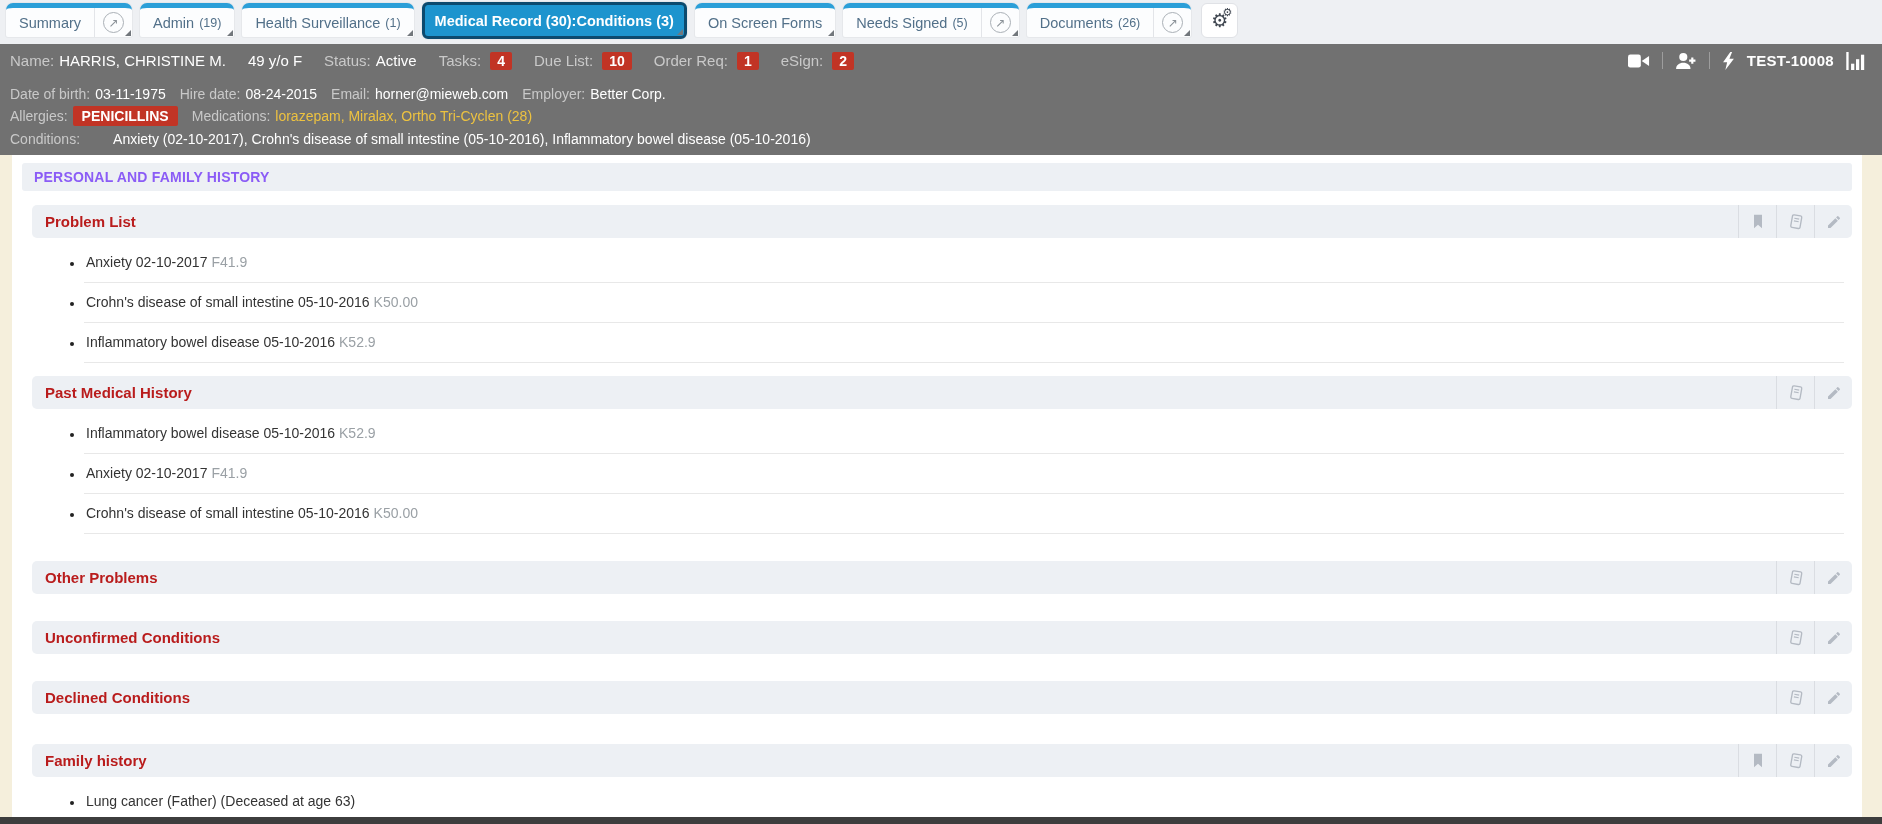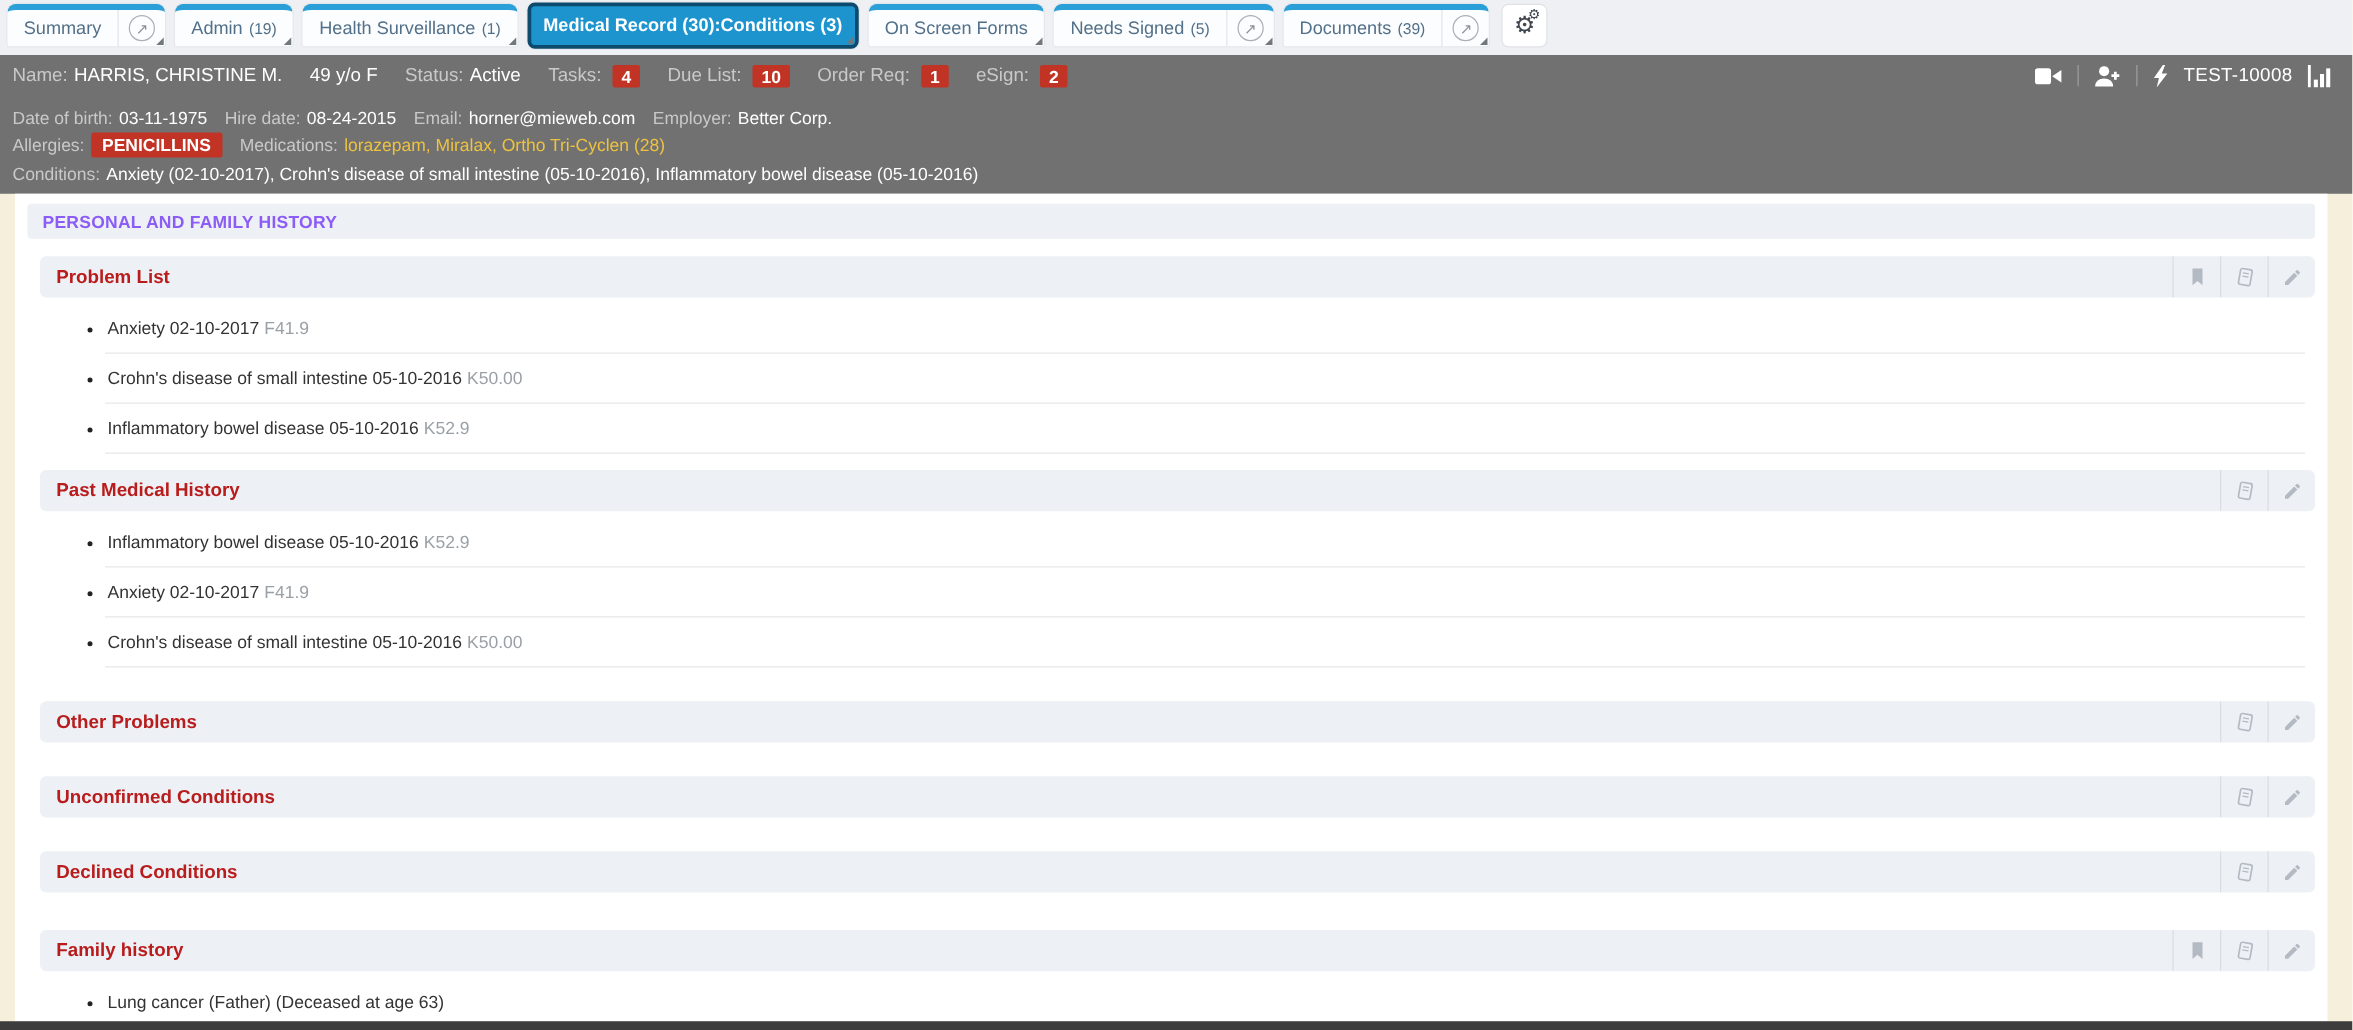--- a/index.html
+++ b/index.html
@@ -187,7 +187,7 @@
   <div class="tab">
     <div class="lbl">
       <span>Documents</span>
-      <span class="cnt">(39)</span>
+      <span class="cnt">(26)</span>
     </div>
     <div class="popout">
       <span class="pop-circle">↗</span>

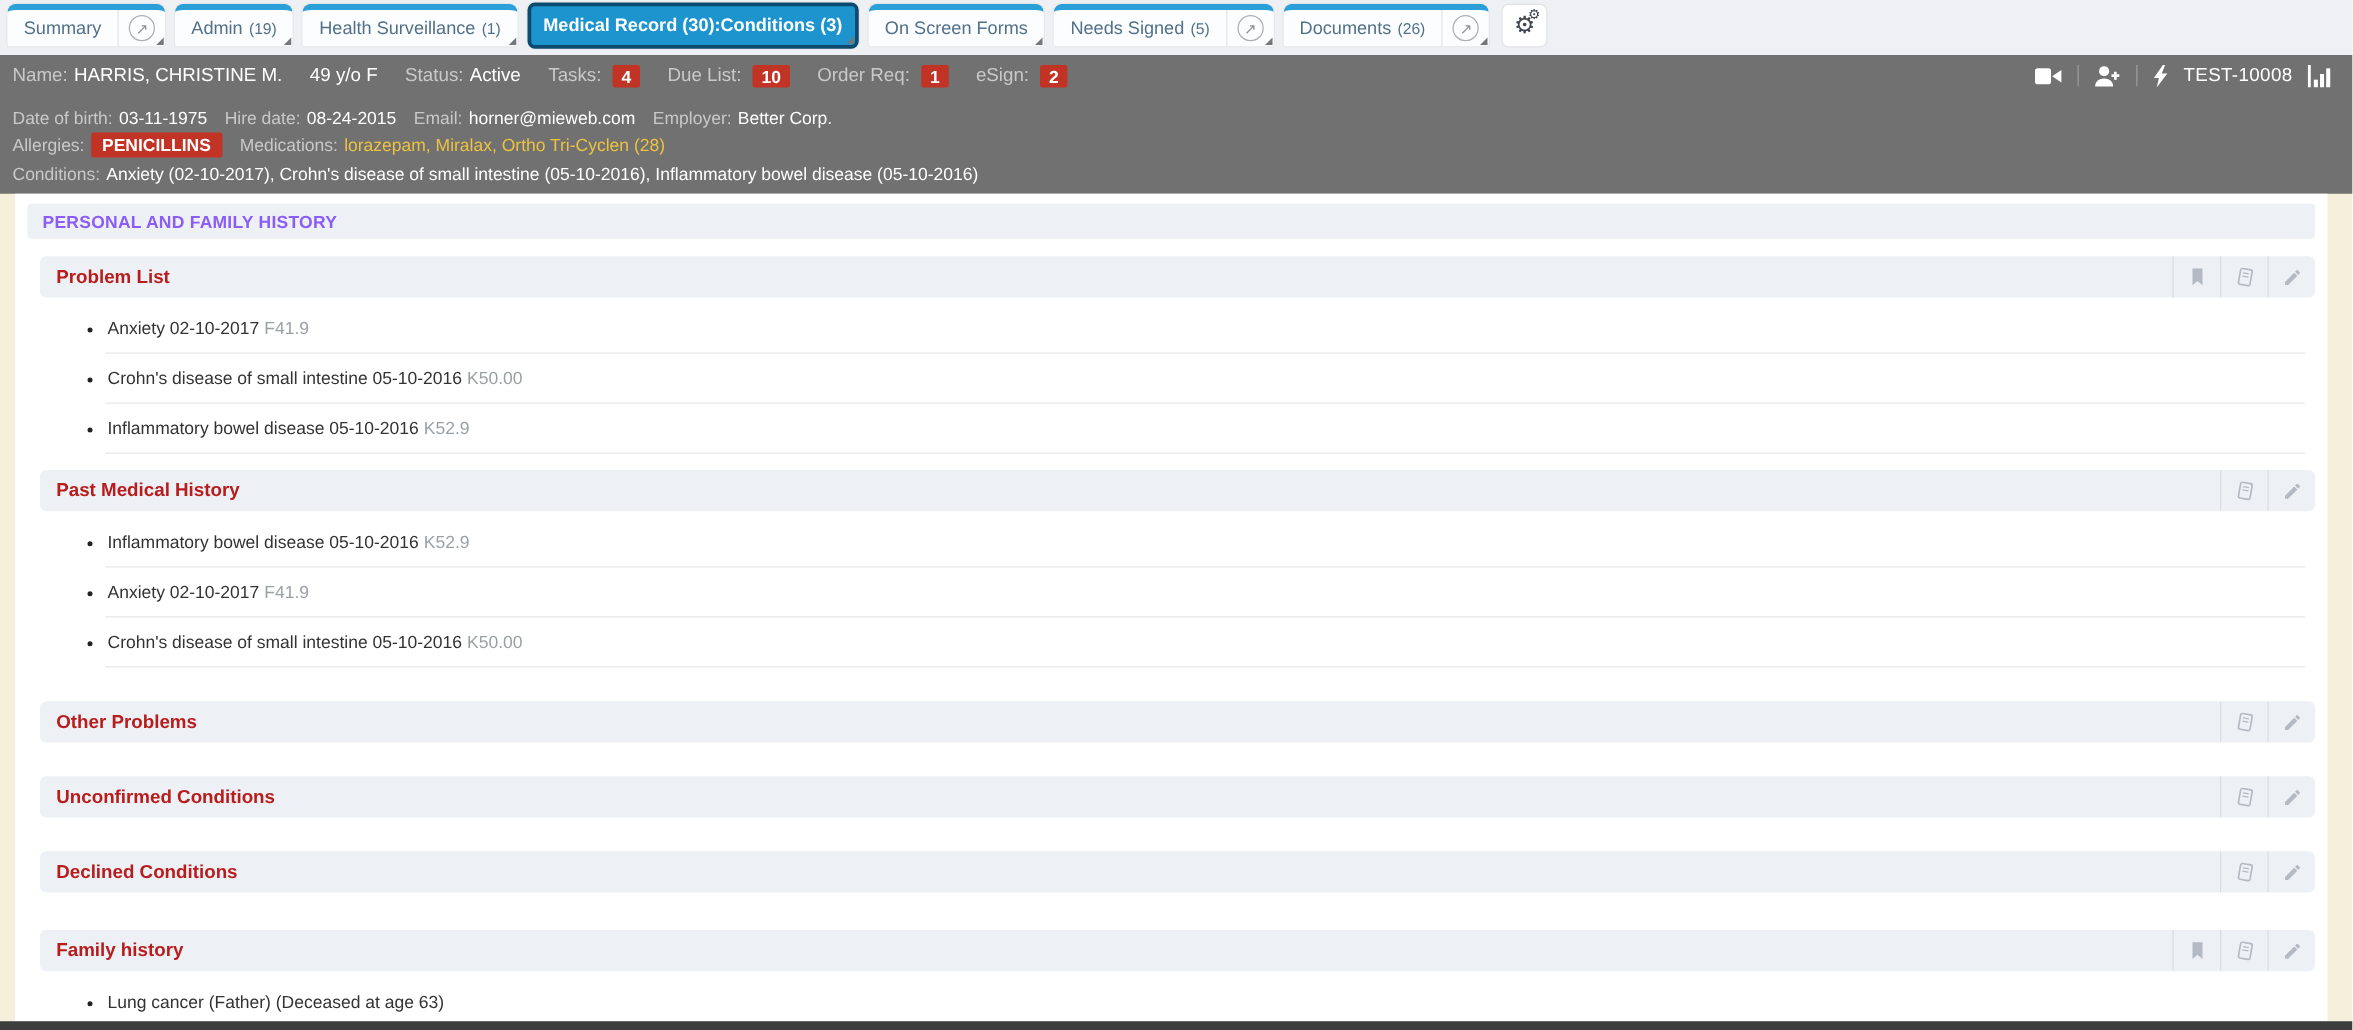--- a/index.html
+++ b/index.html
@@ -90,7 +90,7 @@
     font-size:14px; cursor:pointer;
   }
   .meds { color:#edc240; cursor:pointer; }
-  .hdr-right { margin-left:auto; display:flex; align-items:center; gap:12px; }
+  .hdr-right { margin-left:auto; display:flex; align-items:center; gap:12px;font-weight:bold; }
   .hsep { width:1px; height:17px; background:#9d9d9d; }
   .hicon { display:flex; align-items:center; cursor:pointer; }
   .pid { font-size:15px; letter-spacing:0.3px; }

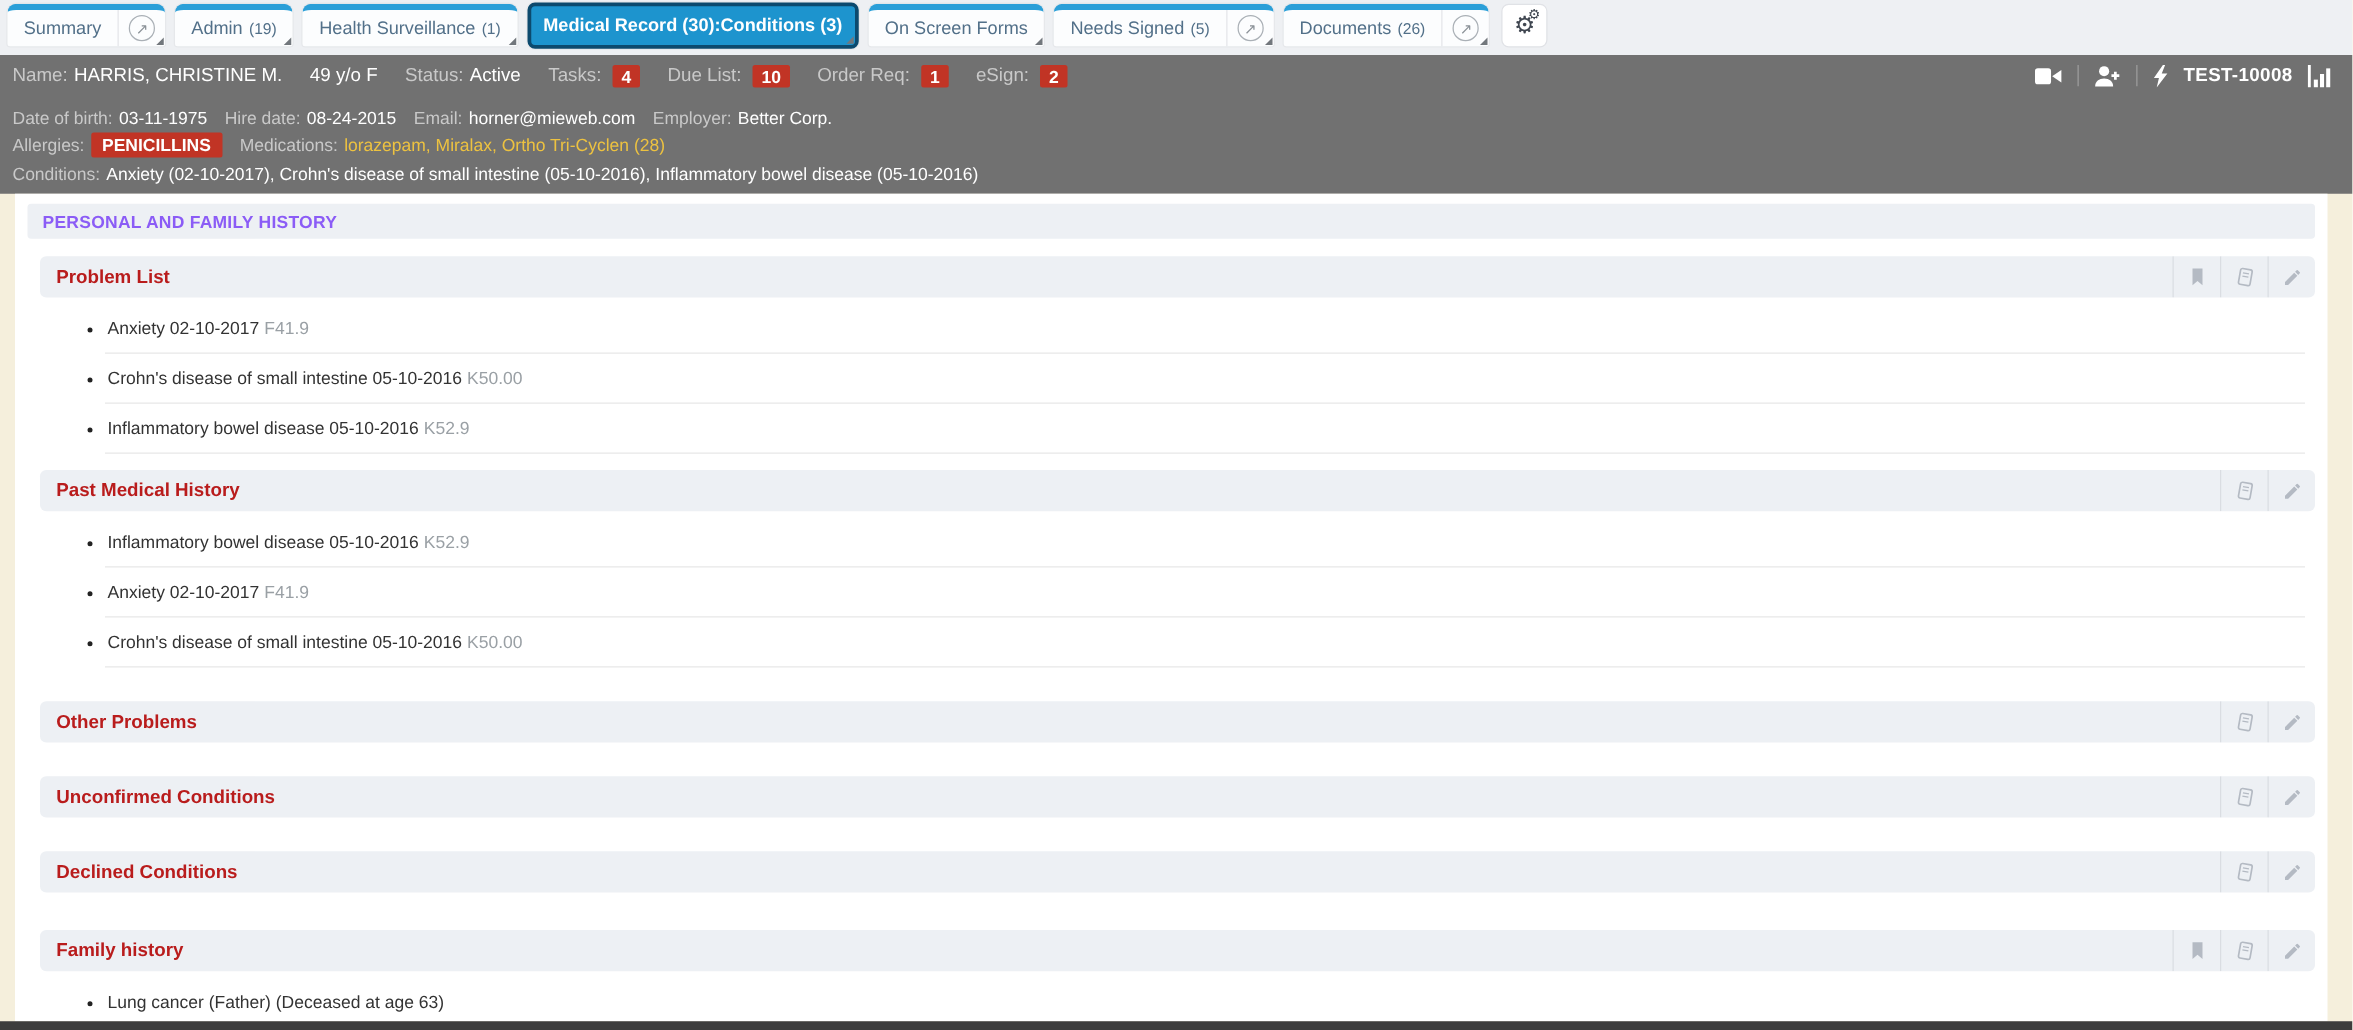--- a/index.html
+++ b/index.html
@@ -74,7 +74,7 @@
   .prow1 { height:27px; font-size:15px; }
   .prow2 { margin-top:9px; height:22px; font-size:14px; }
   .prow3 { height:22px; font-size:14px; }
-  .prow4 { height:23px; font-size:14px; }
+  .prow4 { height:23px; font-size:14px;gap:28px; }
   .plabel { color:#c9c9c9; margin-right:5px; }
   .pval { color:#fff; }
   .pgap { width:22px; }

